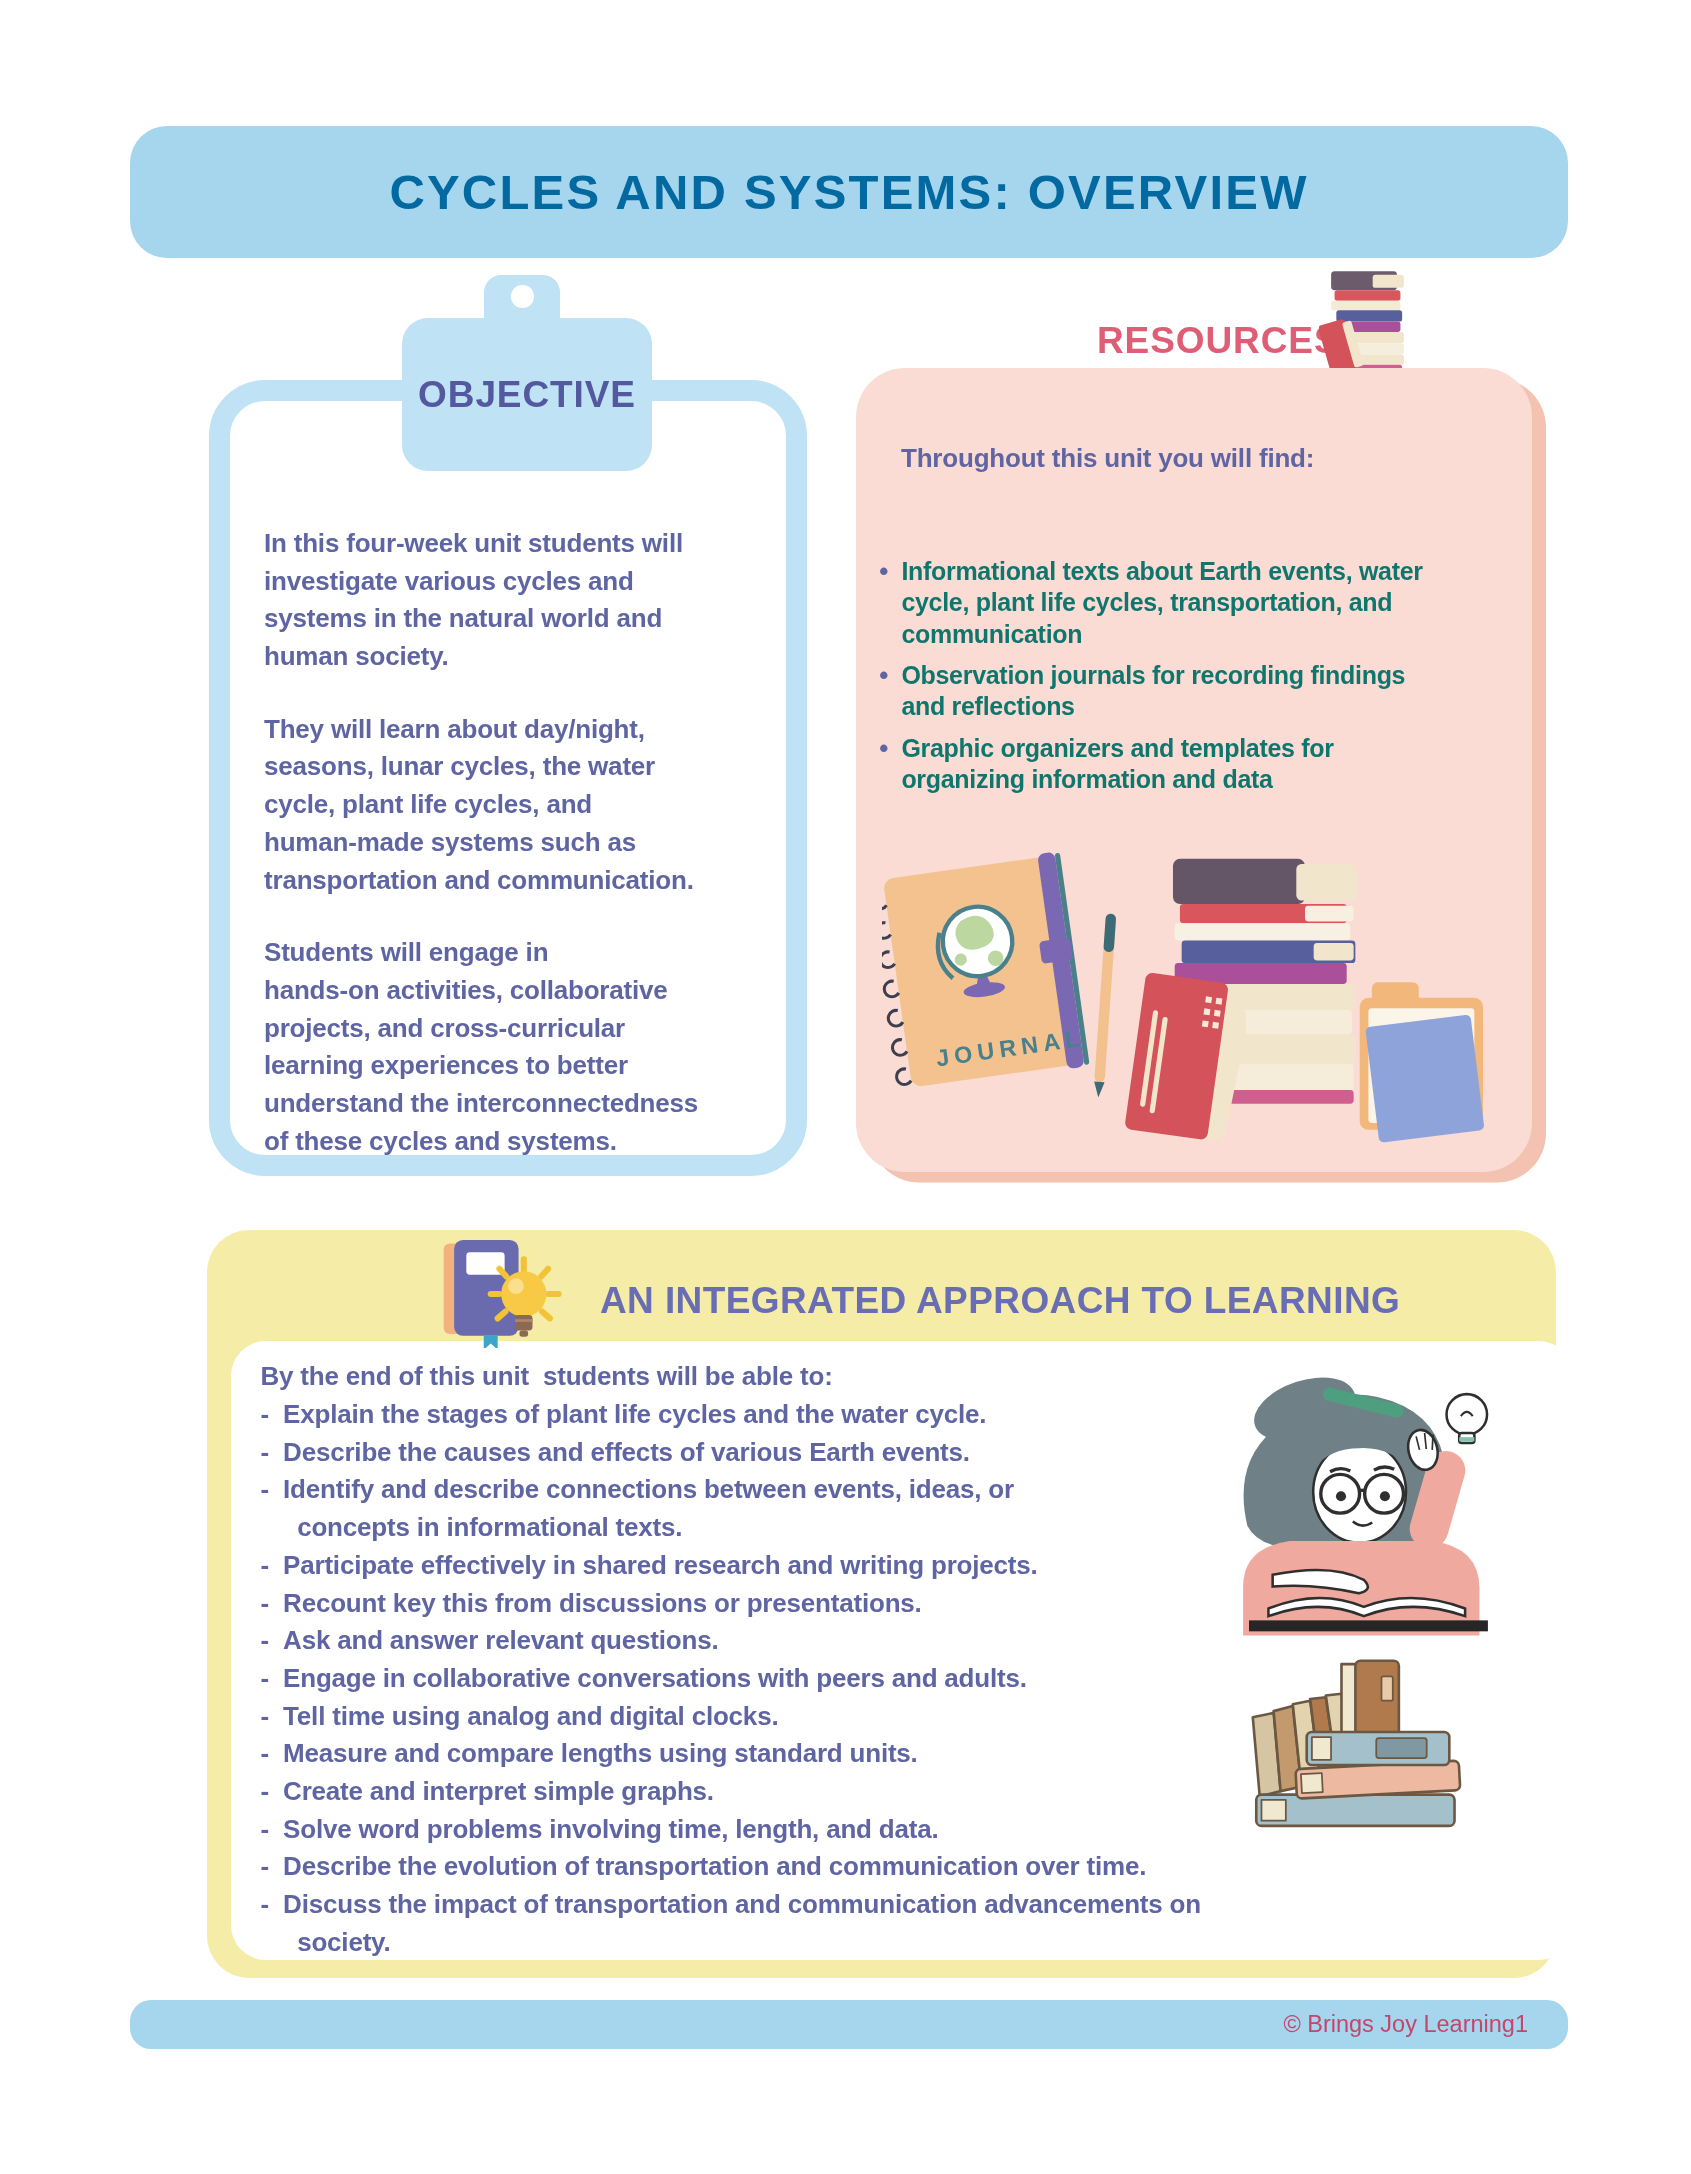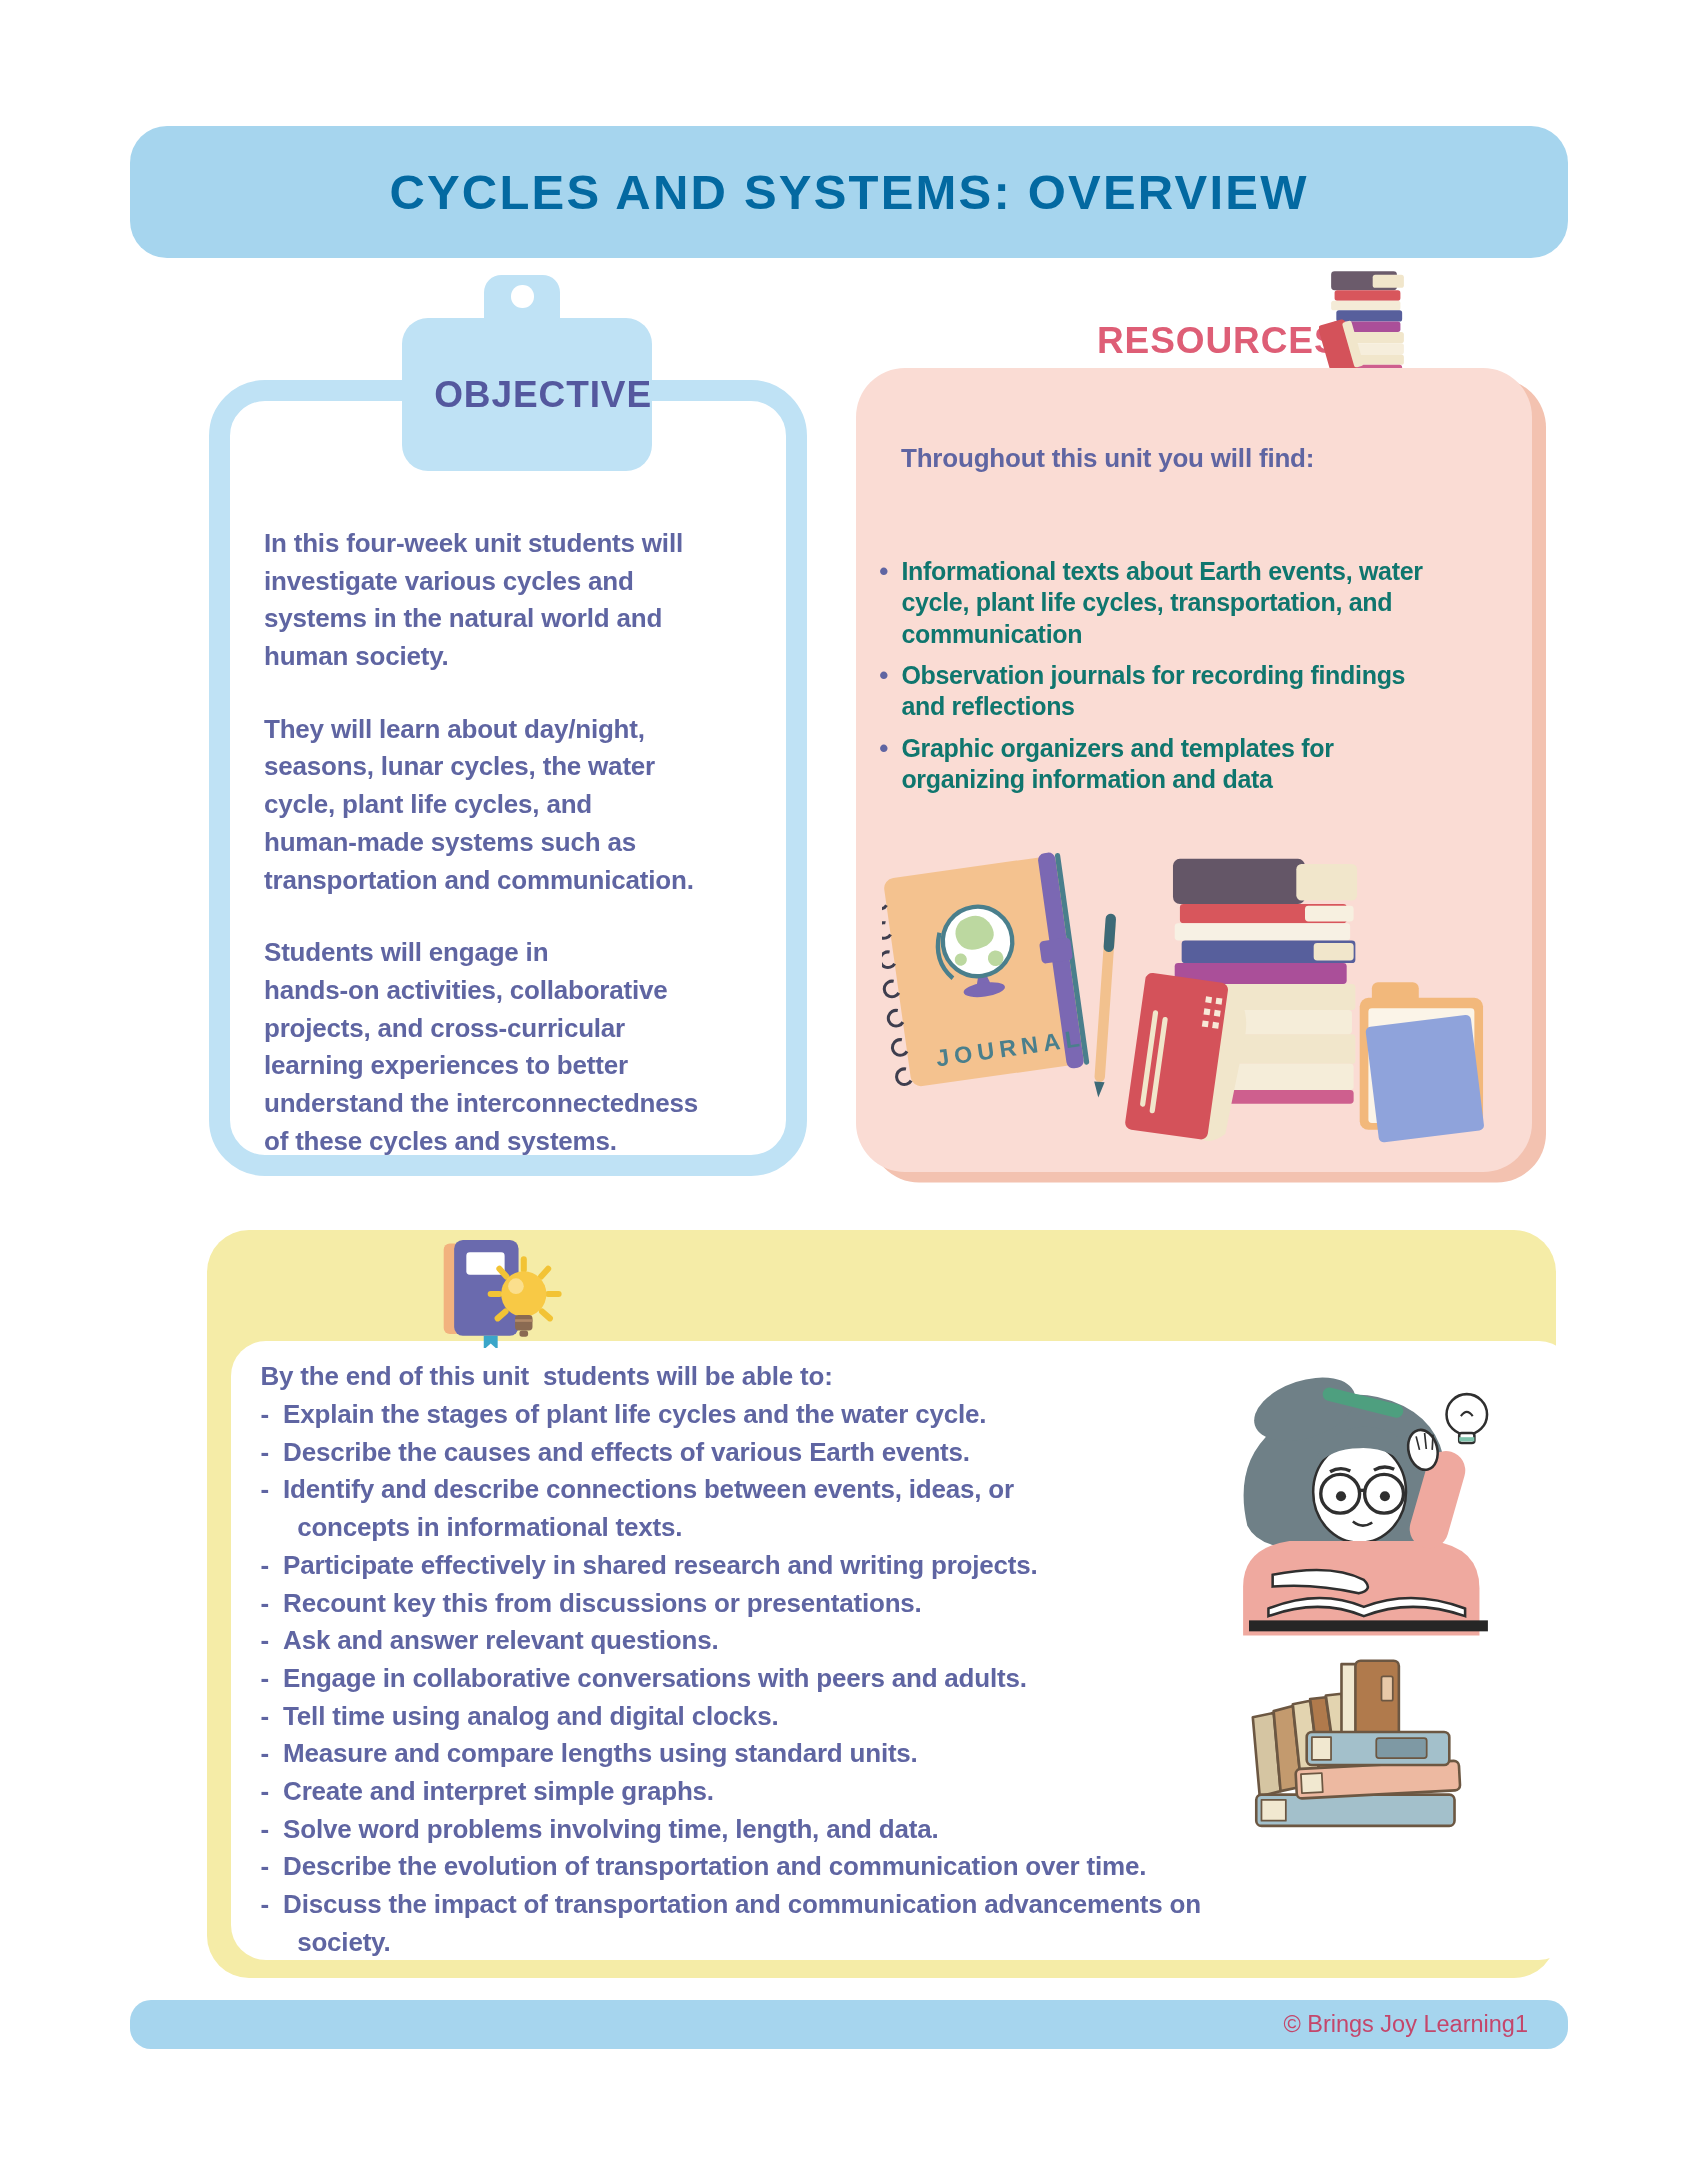--- a/index.html
+++ b/index.html
@@ -16,7 +16,7 @@
     background:#BFE2F5;border-radius:17.4px 17.4px 0 0;z-index:2;}
   .obj-nub-hole{position:absolute;left:27px;top:10.4px;width:22.6px;height:22.6px;border-radius:50%;background:#ffffff;}
   .obj-tag{position:absolute;left:402px;top:318px;width:250px;height:153px;background:#BFE2F5;
-    border-radius:26px;display:flex;align-items:center;justify-content:flex-end;z-index:3;}
+    border-radius:26px;display:flex;align-items:center;justify-content:center;z-index:3;}
   .obj-tag-label{color:#54589E;font-size:37px;font-weight:900;letter-spacing:0.9px;}
   .obj-box{position:absolute;left:209px;top:380px;width:556px;height:754px;background:#ffffff;
     border:21px solid #BFE2F5;border-radius:56px;z-index:1;}

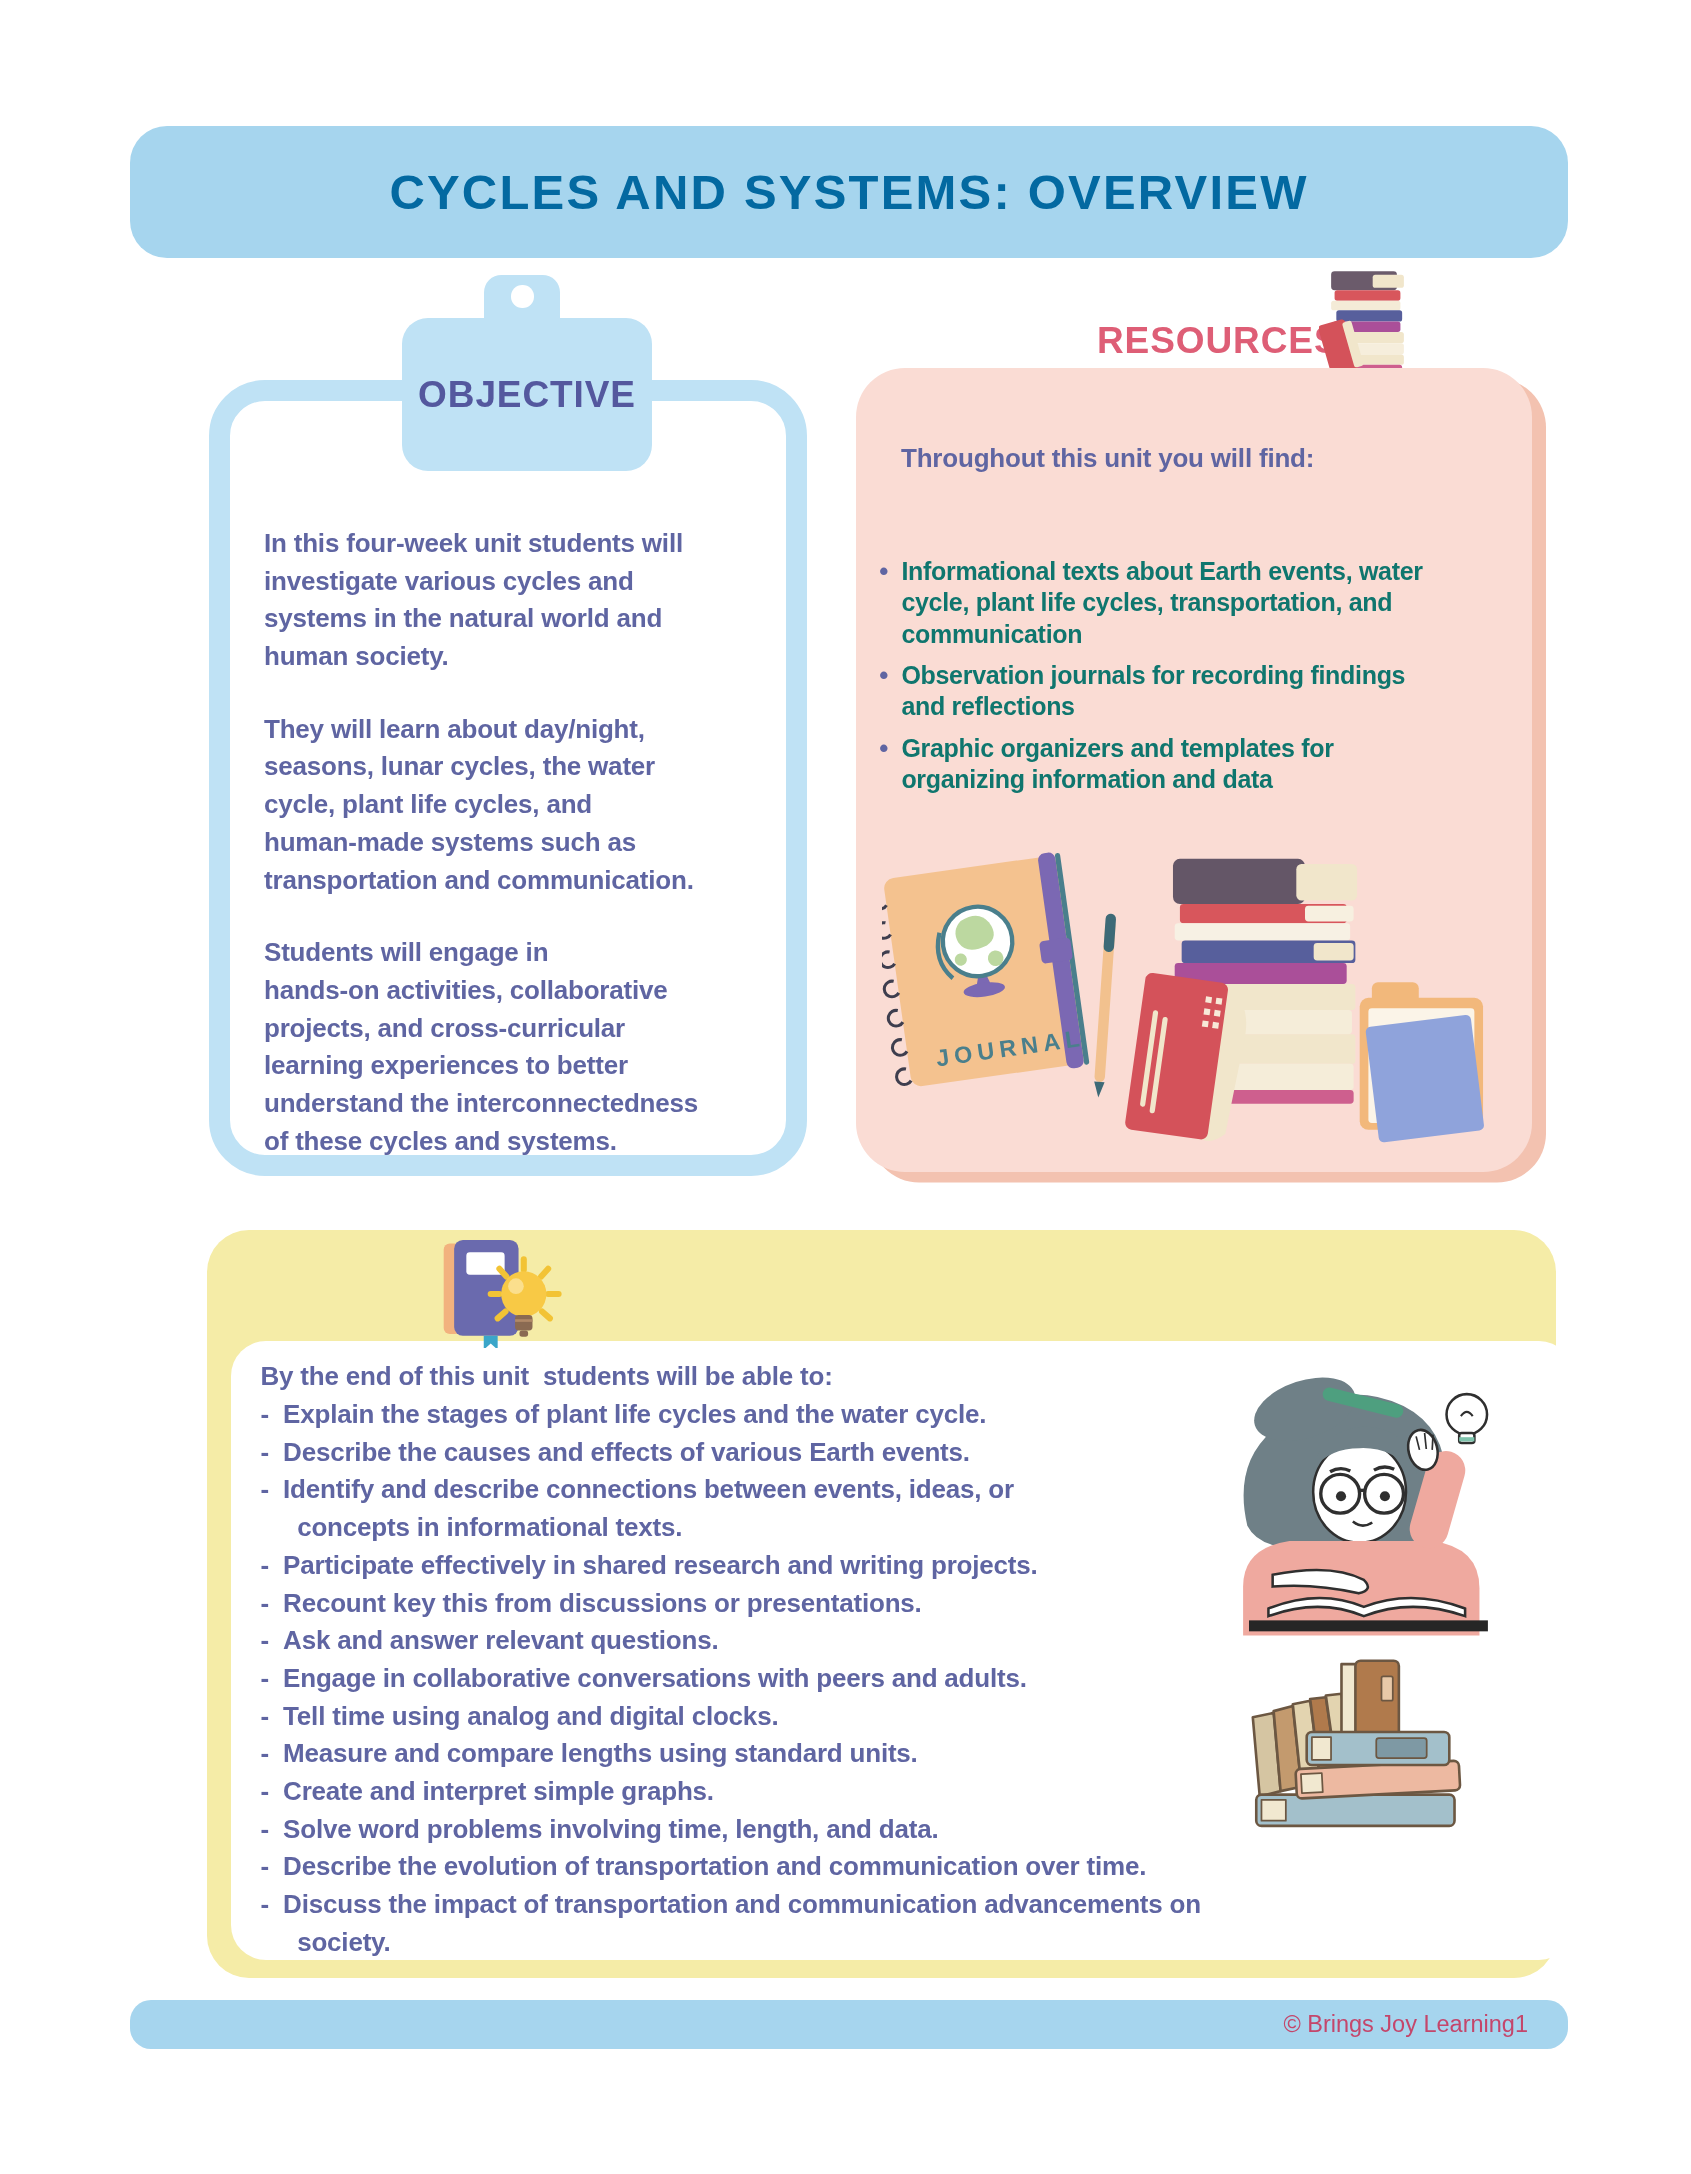--- a/index.html
+++ b/index.html
@@ -231,6 +231,7 @@
       <rect x="92" y="91" width="20" height="3" fill="#B08968"></rect>
       <rect x="97" y="104" width="10" height="7" rx="3" fill="#8A6A52"></rect>
     </svg>
+    <span class="int-heading">AN INTEGRATED APPROACH TO LEARNING</span>
 
     <div class="int-white">
       <div class="int-list">

